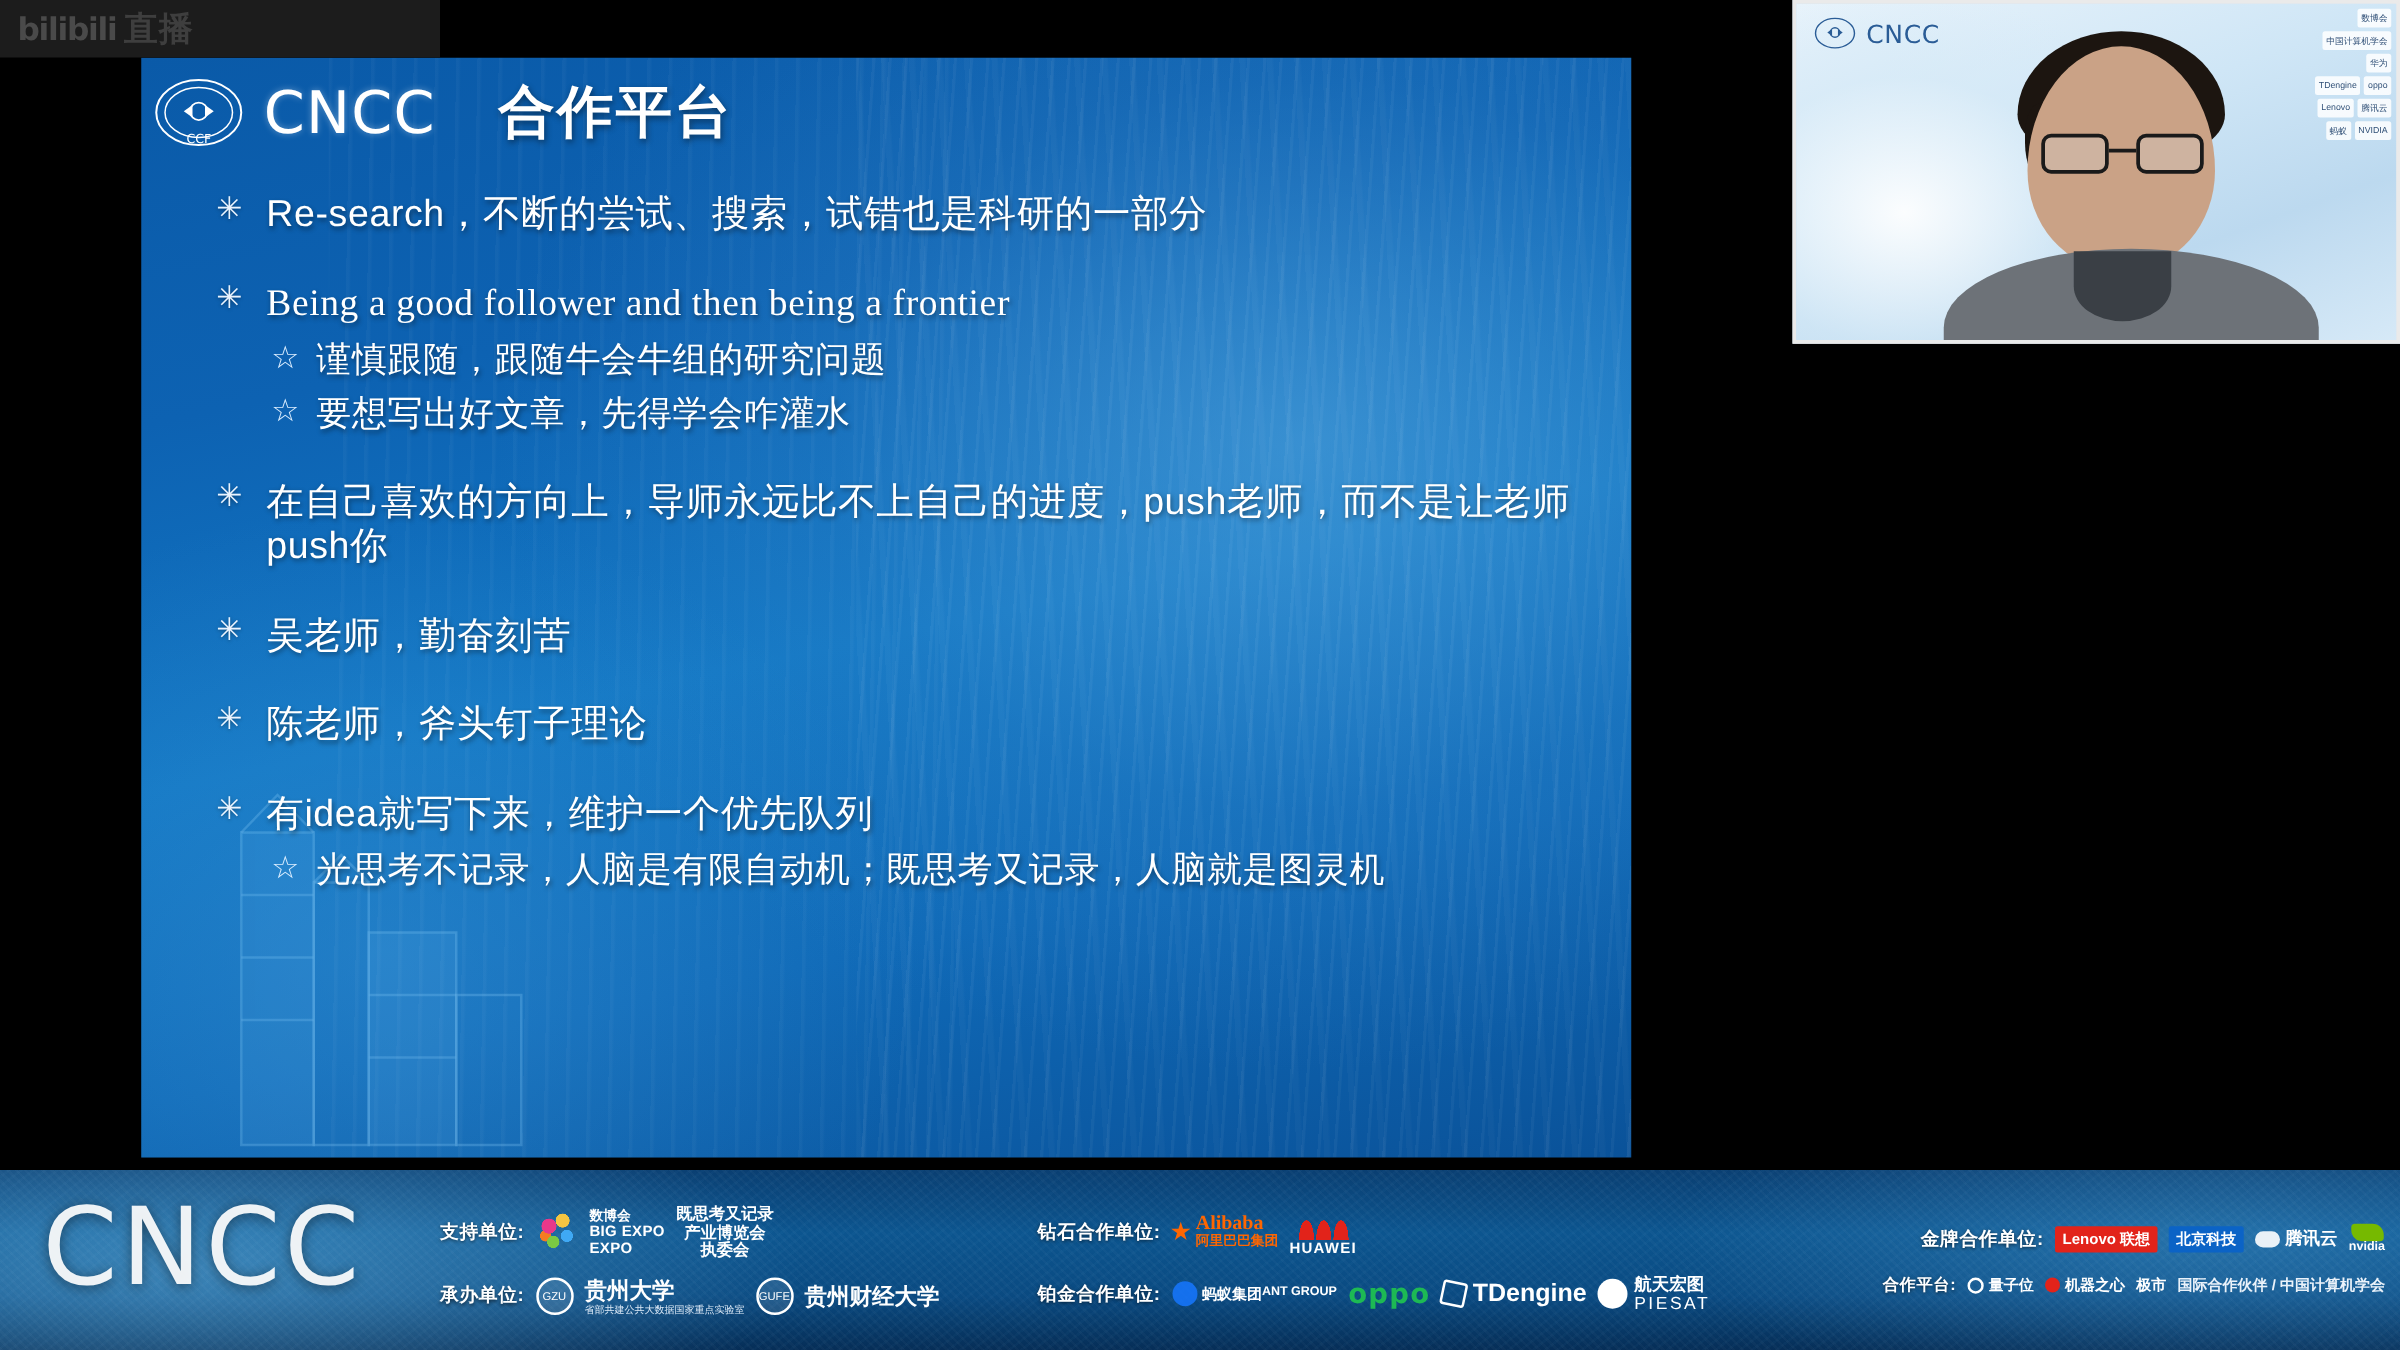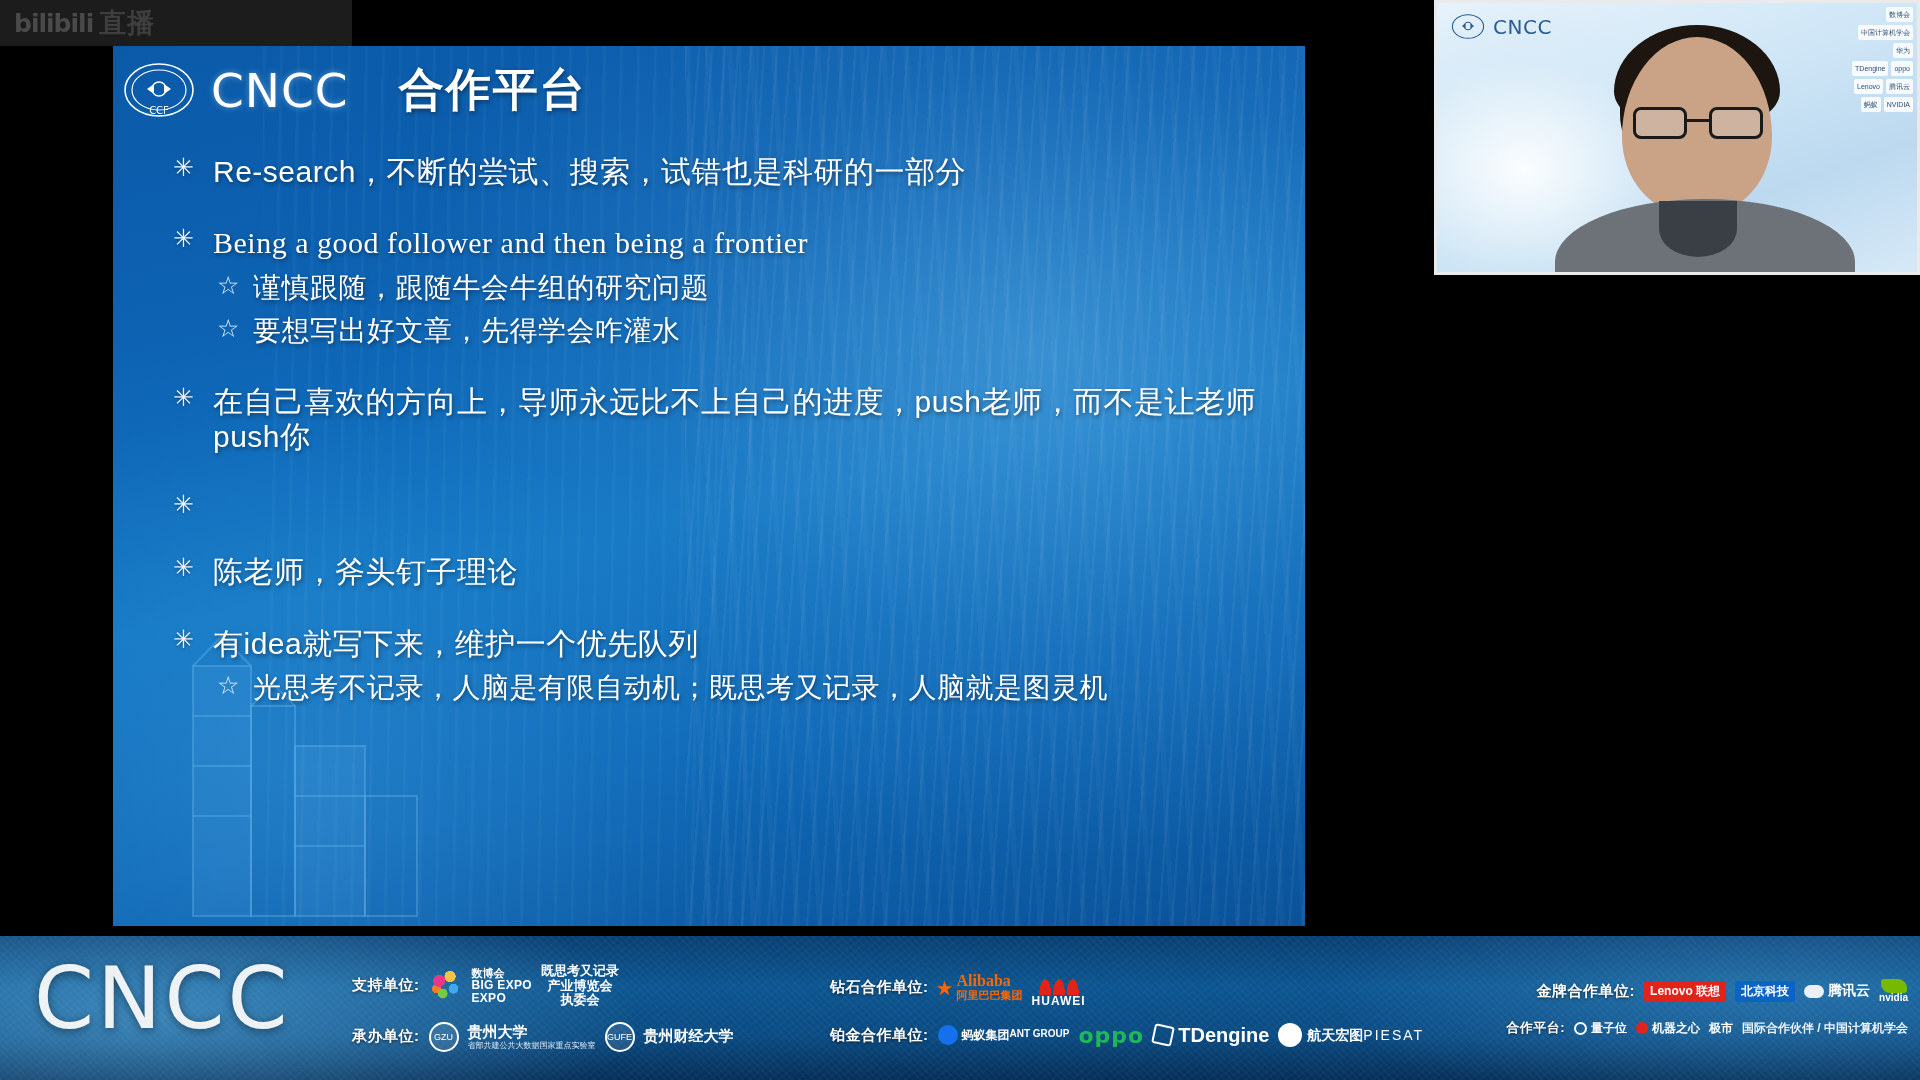--- a/index.html
+++ b/index.html
@@ -325,6 +325,7 @@
 
       <div class="bullet">
         <span class="mark">✳</span>
+        <span class="b-text">吴老师，勤奋刻苦</span>
       </div>
 
       <div class="gap-lg"></div>

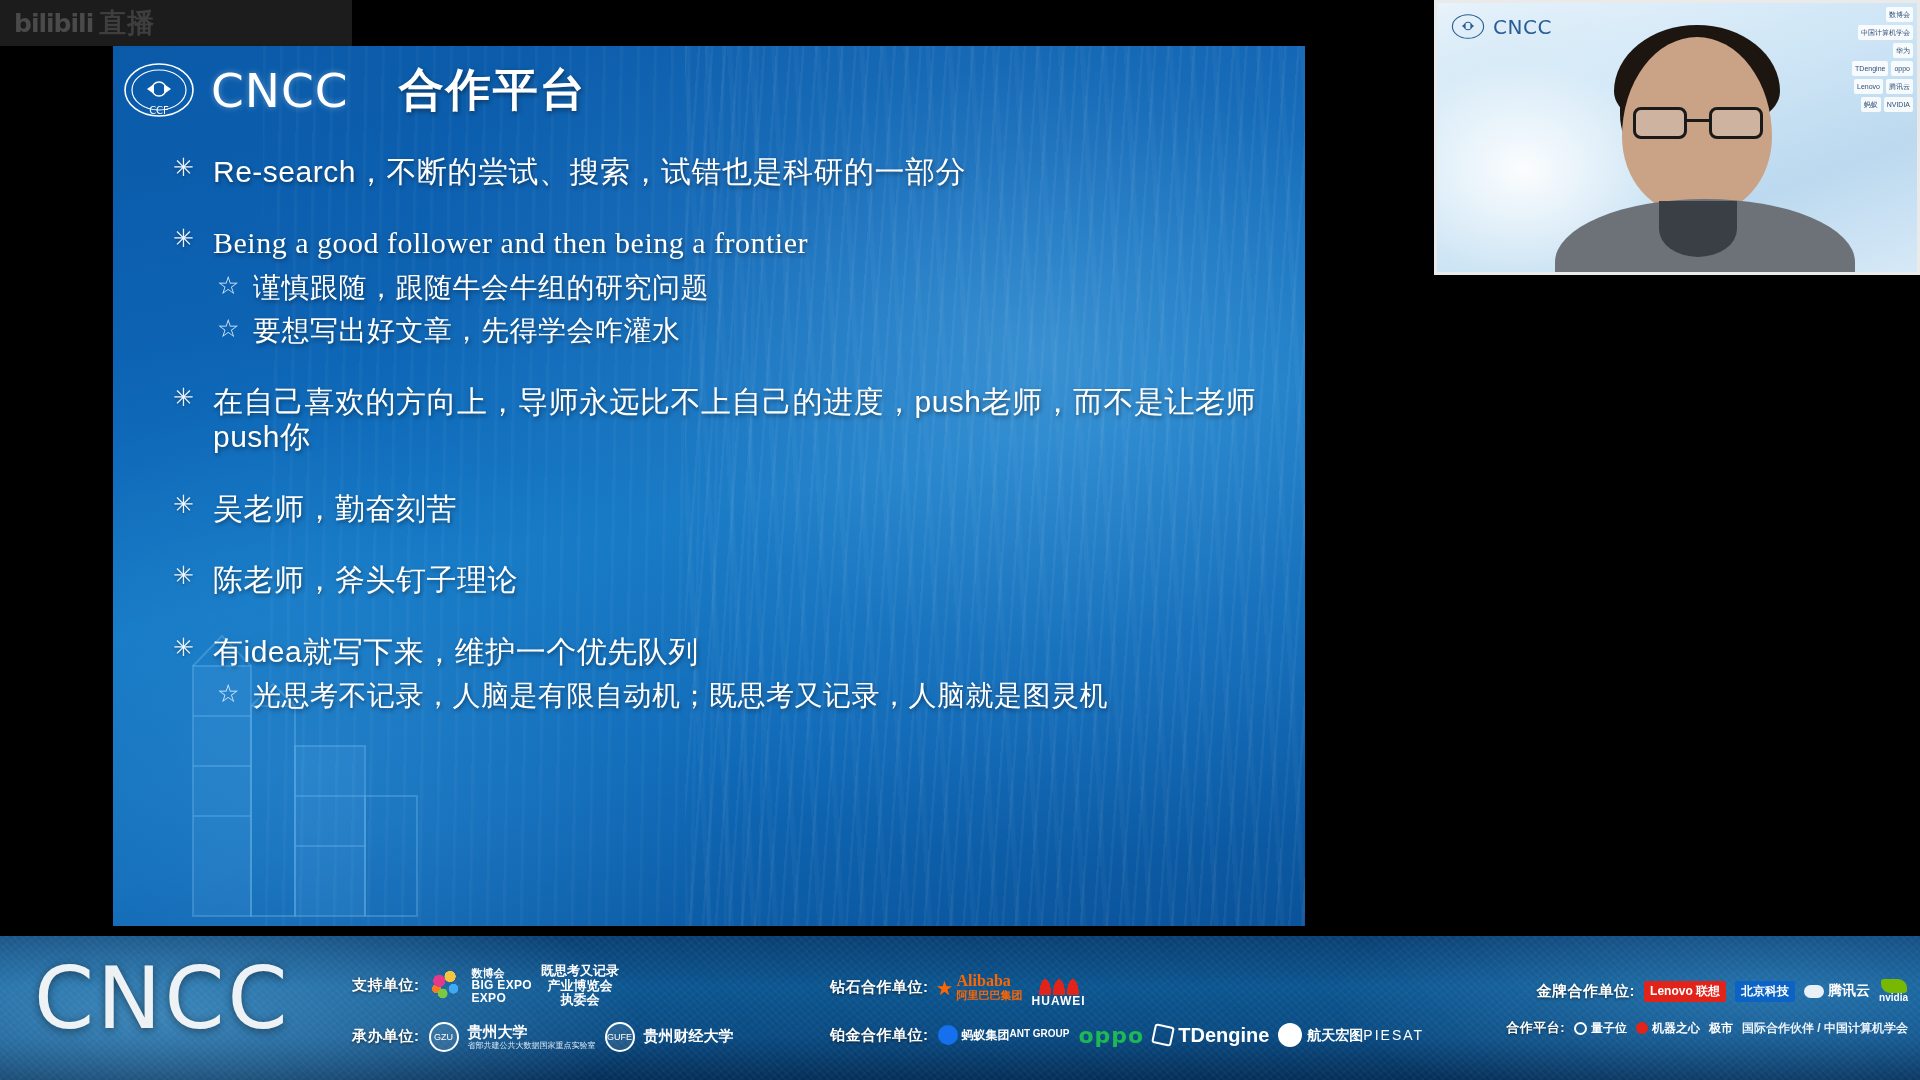--- a/index.html
+++ b/index.html
@@ -195,7 +195,7 @@
     display:flex; align-items:center; justify-content:center; color:#fff; font-size:9px;
     background:rgba(255,255,255,.1);
   }
-  .uni-name { color:#fff; font-size:15px; font-weight:700; font-family:"Liberation Serif", serif; }
+  .uni-name { color:#fff; font-size:18px; font-weight:700; font-family:"Liberation Serif", serif; }
   .uni-sub { color:#dbe9f7; font-size:8px; }
   .ali {
     display:flex; align-items:center; gap:5px;

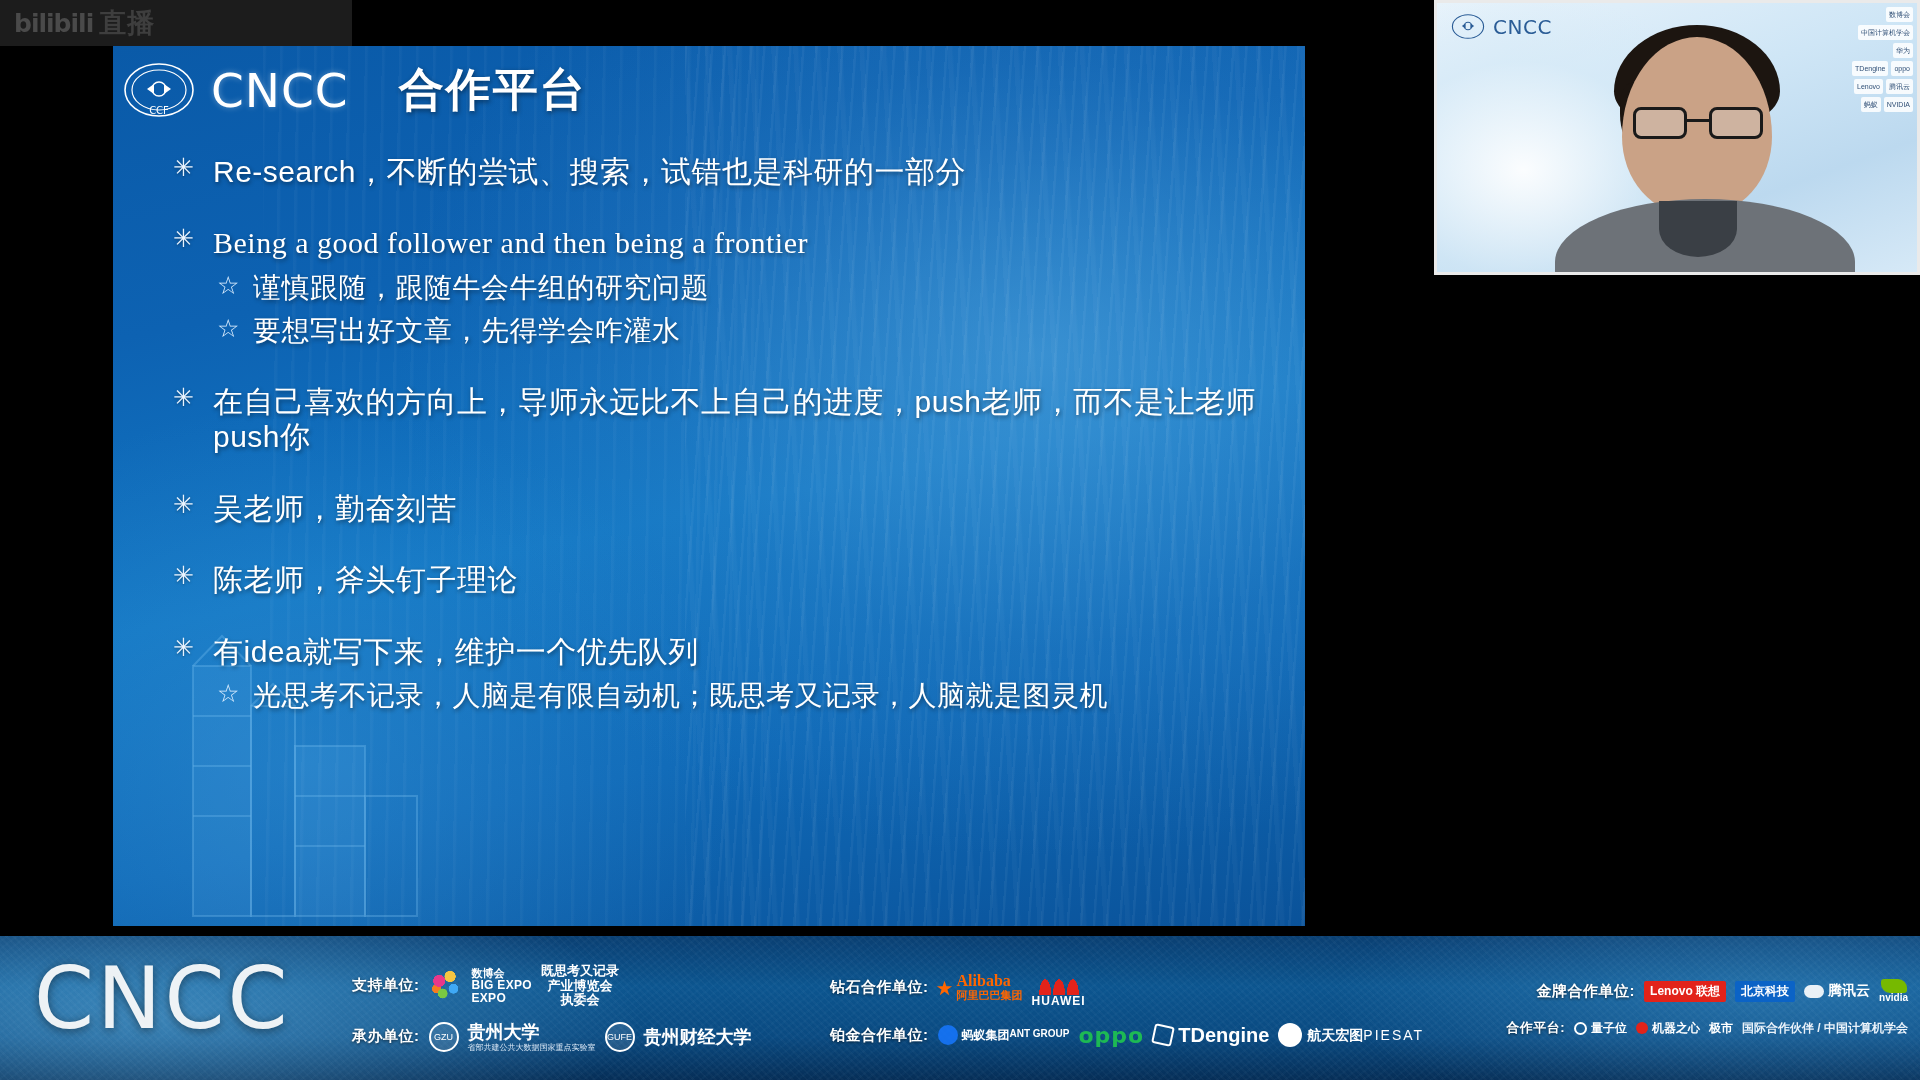--- a/index.html
+++ b/index.html
@@ -224,7 +224,7 @@
   .tde-mark { width:20px; height:20px; border:2px solid #fff; transform:rotate(12deg); border-radius:3px; }
   .piesat { display:flex; align-items:center; gap:5px; }
   .pie-mark { width:24px; height:24px; border-radius:50%; background:#fff; }
-  .pie-txt { display:flex; flex-direction:row; line-height:1.05; color:#fff; }
+  .pie-txt { display:flex; flex-direction:column; line-height:1.05; color:#fff; }
   .pie-cn { font-size:14px; font-weight:700; }
   .pie-en { font-size:14px; letter-spacing:2px; }
   .gold-chip {

